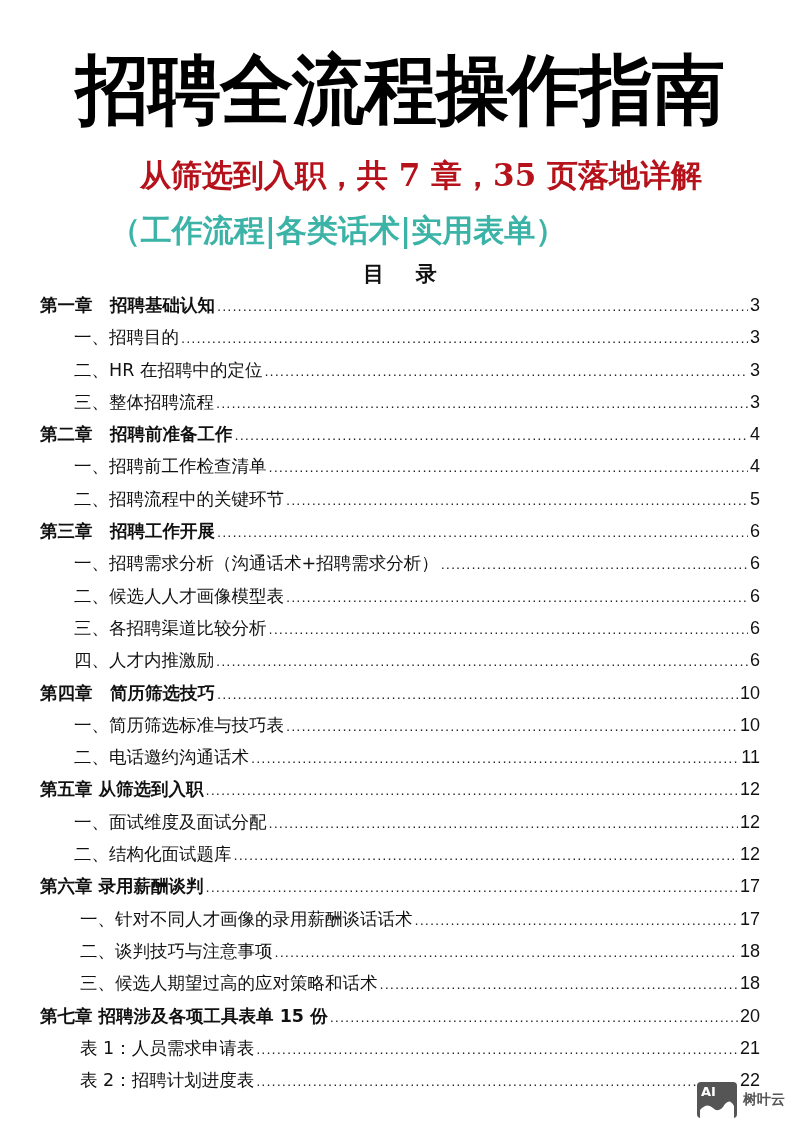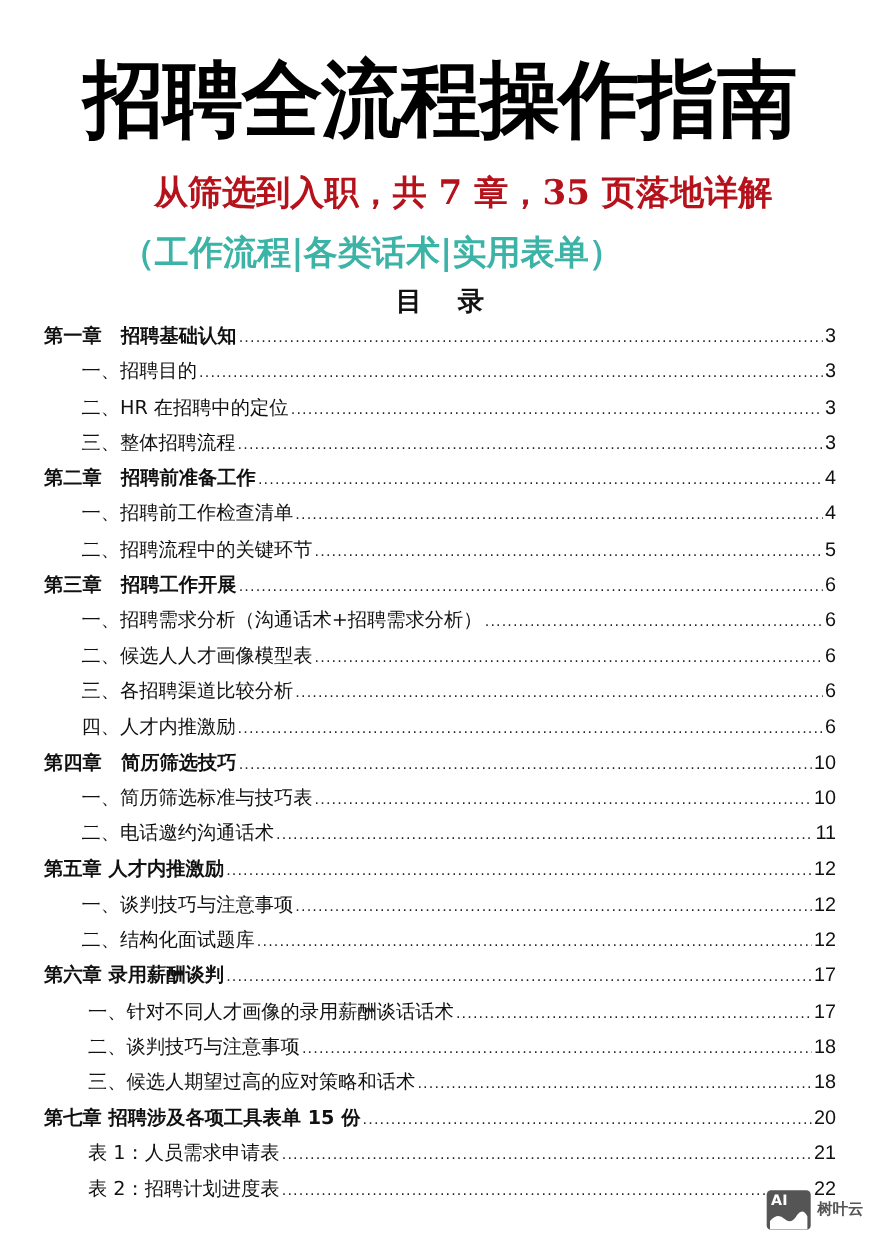--- a/index.html
+++ b/index.html
@@ -7,7 +7,7 @@
   .title { position:absolute; top:40px; left:0; width:800px; text-align:center; font-family:"DejaVu Sans", sans-serif; font-weight:bold; font-size:76px; letter-spacing:-1px; color:#000; line-height:100px; transform:scaleX(0.96); }
   .subtitle { position:absolute; top:152px; left:0; width:800px; text-align:center; font-family:"DejaVu Serif", "Liberation Serif", serif; font-weight:bold; font-size:31px; color:#b5121b; line-height:46px;margin-left:21px; }
   .subtitle2 { position:absolute; top:207px; left:0; width:676px; text-align:center; font-family:"DejaVu Serif", "Liberation Serif", serif; font-weight:bold; font-size:31px; color:#3bb3a6; line-height:46px; }
-  .toc-head { position:absolute; top:261px; left:0; width:800px; text-align:center; font-weight:bold; font-size:24px; line-height:26px; letter-spacing:12px; padding-left:12px; box-sizing:border-box; }
+  .toc-head { position:absolute; top:261px; left:0; width:800px; text-align:center; font-weight:bold; font-size:21px; line-height:26px; letter-spacing:12px; padding-left:12px; box-sizing:border-box; }
   .toc { position:absolute; top:289px; left:40px; width:720px; }
   .row { display:flex; align-items:baseline; height:32.3px; font-size:17.5px; line-height:32px; }
   .row .label { white-space:nowrap; }

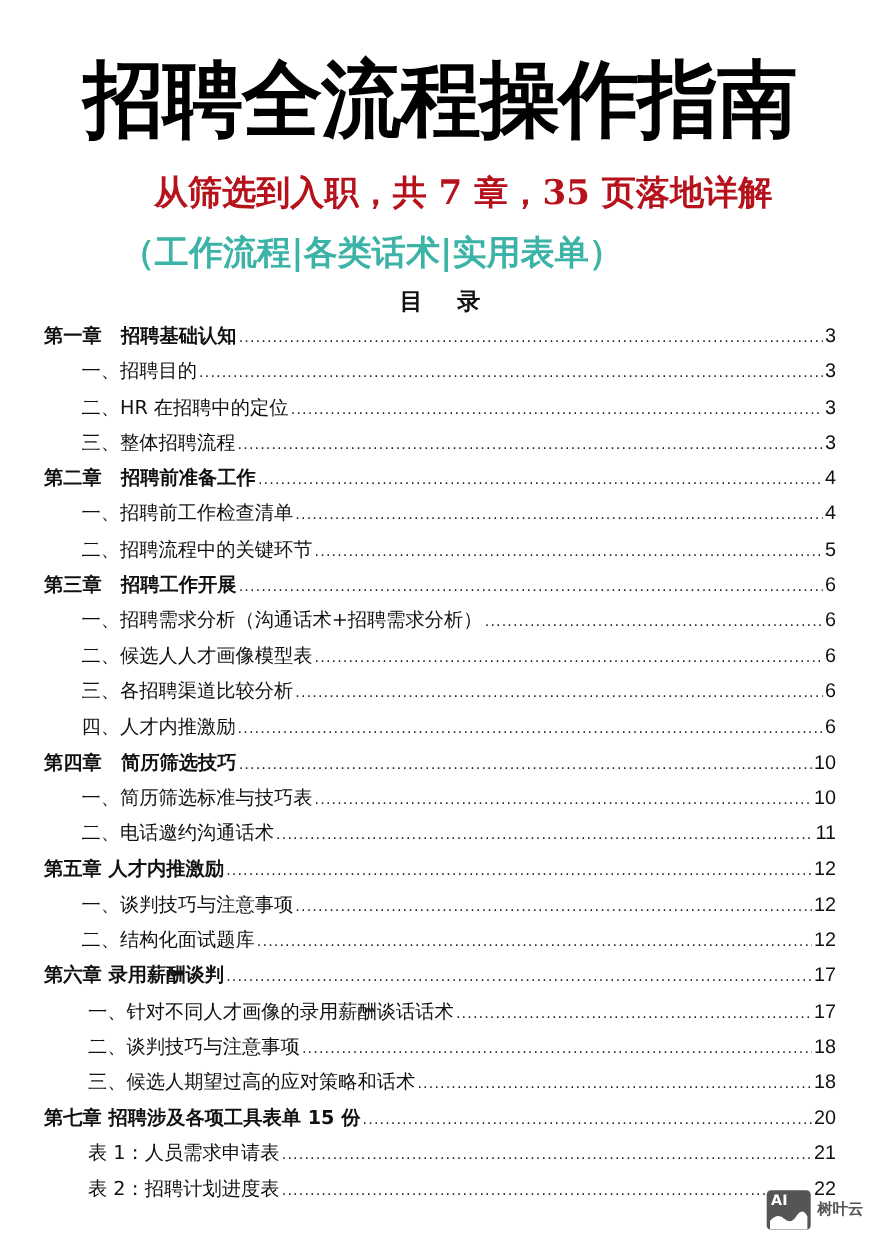--- a/index.html
+++ b/index.html
@@ -108,7 +108,7 @@
       <span class="page">11</span>
     </div>
     <div class="row chapter">
-      <span class="label">第五章 人才内推激励</span>
+      <span class="label">第五章 从筛选到入职</span>
       <span class="dots"></span>
       <span class="page">12</span>
     </div>

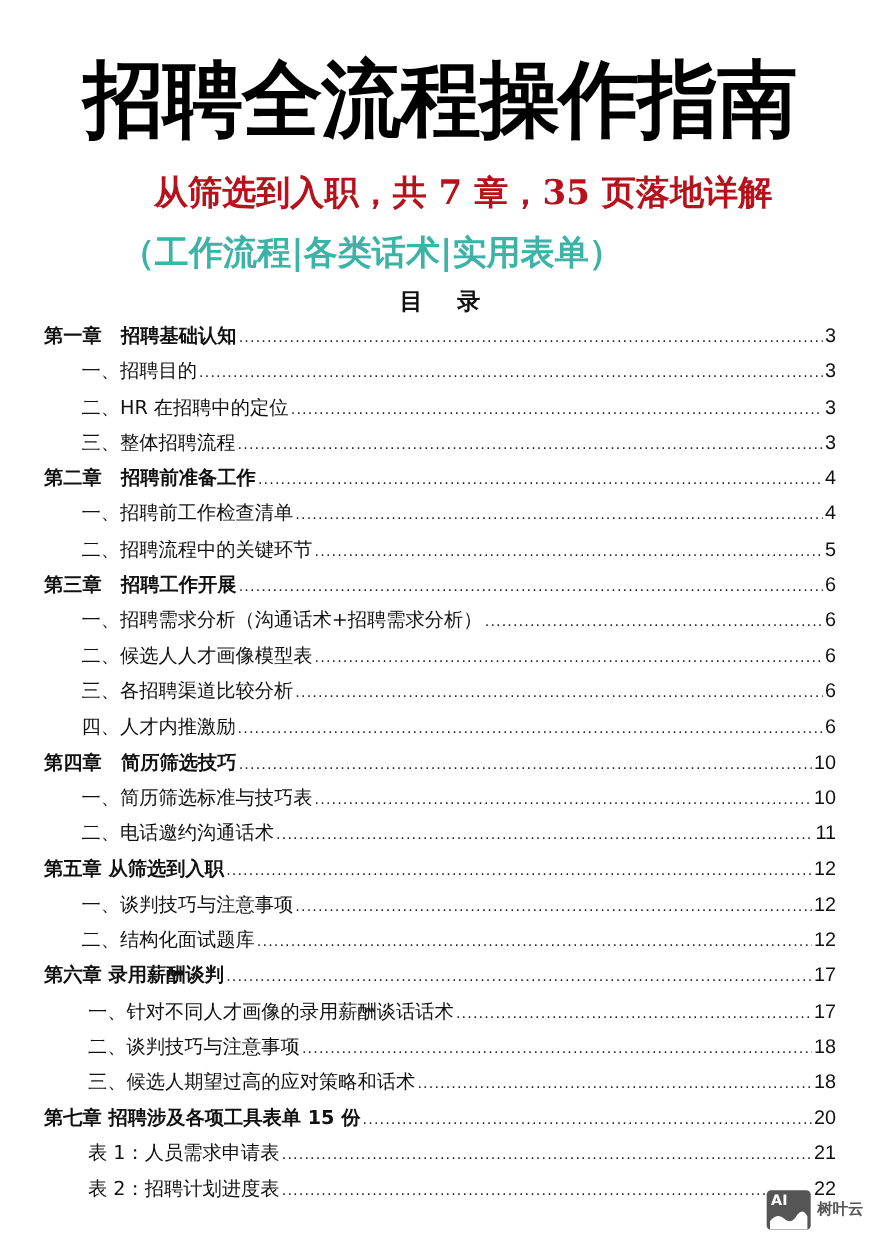--- a/index.html
+++ b/index.html
@@ -113,7 +113,7 @@
       <span class="page">12</span>
     </div>
     <div class="row indent1">
-      <span class="label">一、谈判技巧与注意事项</span>
+      <span class="label">一、面试维度及面试分配</span>
       <span class="dots"></span>
       <span class="page">12</span>
     </div>

